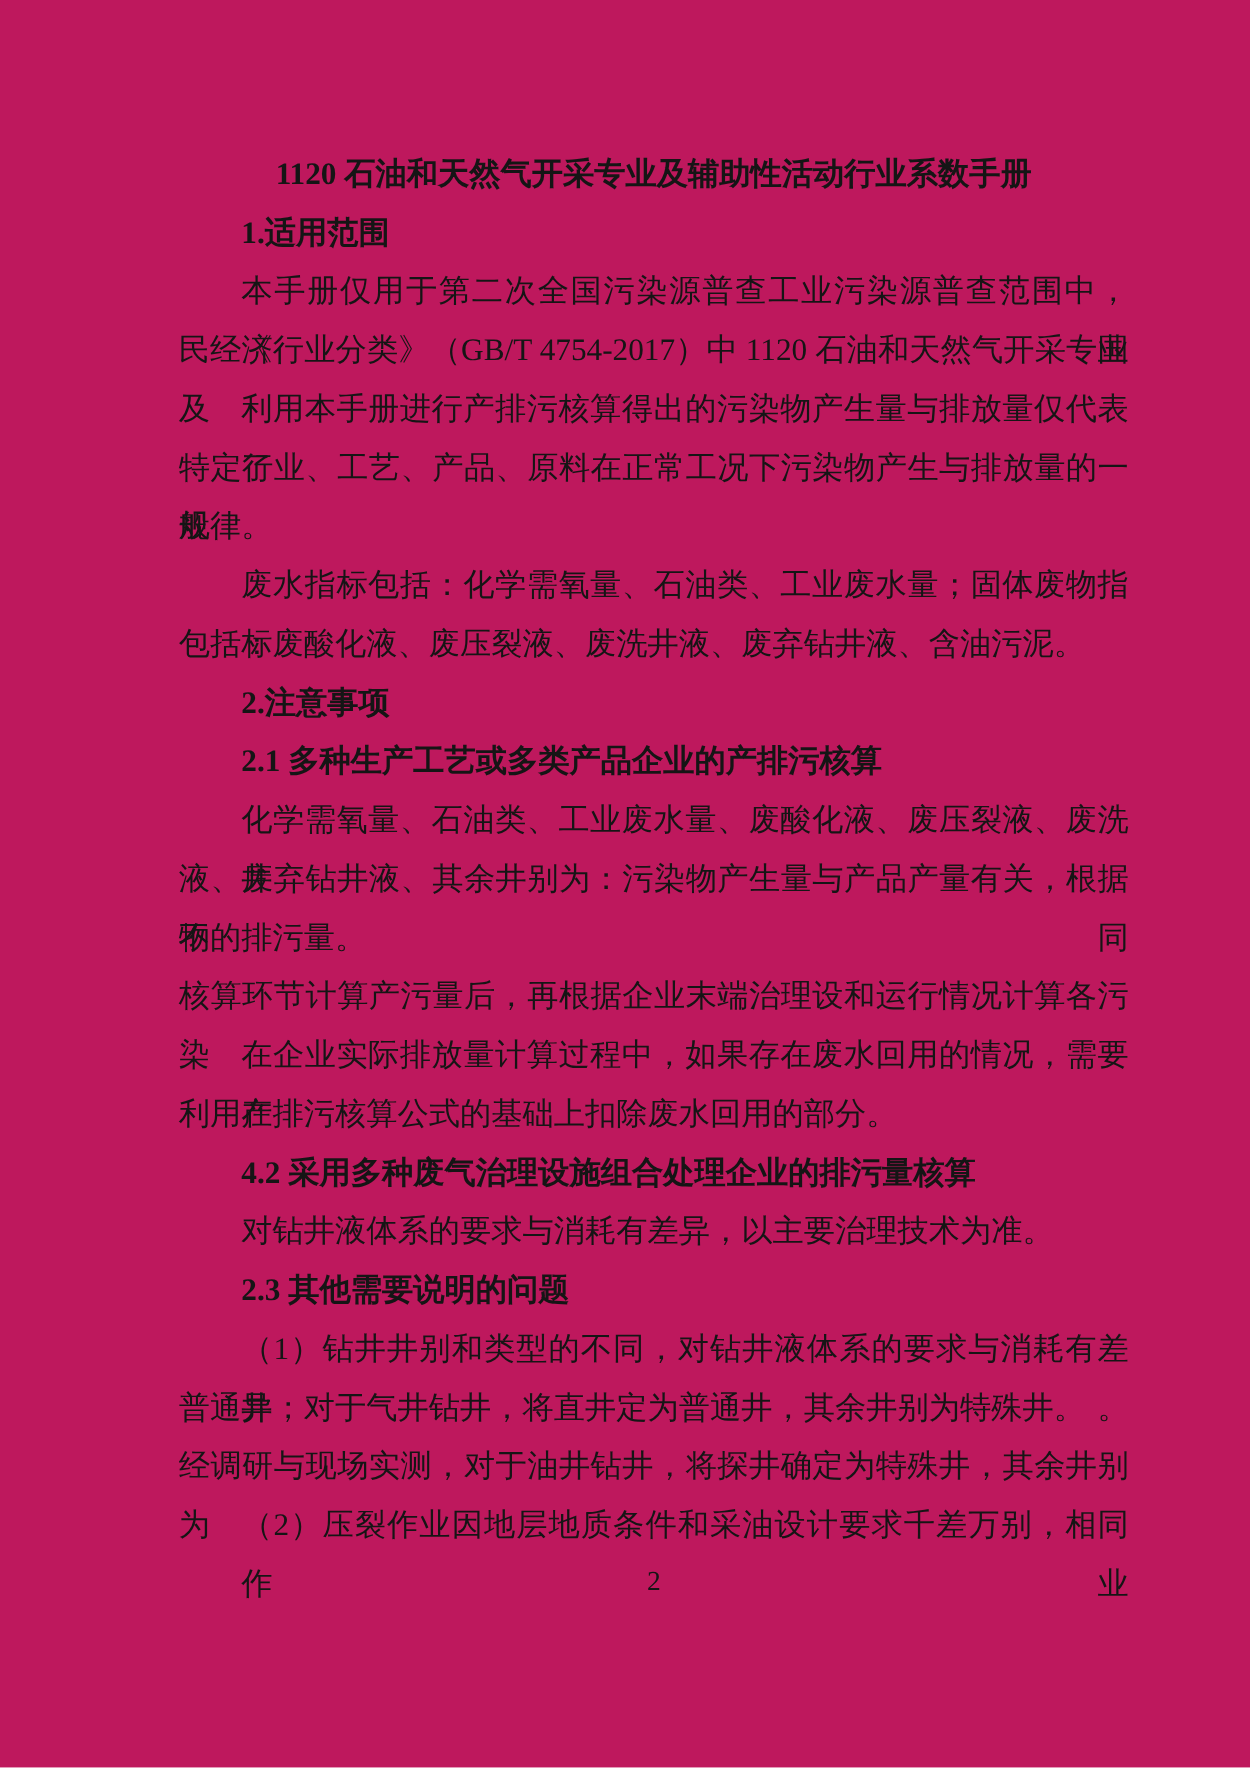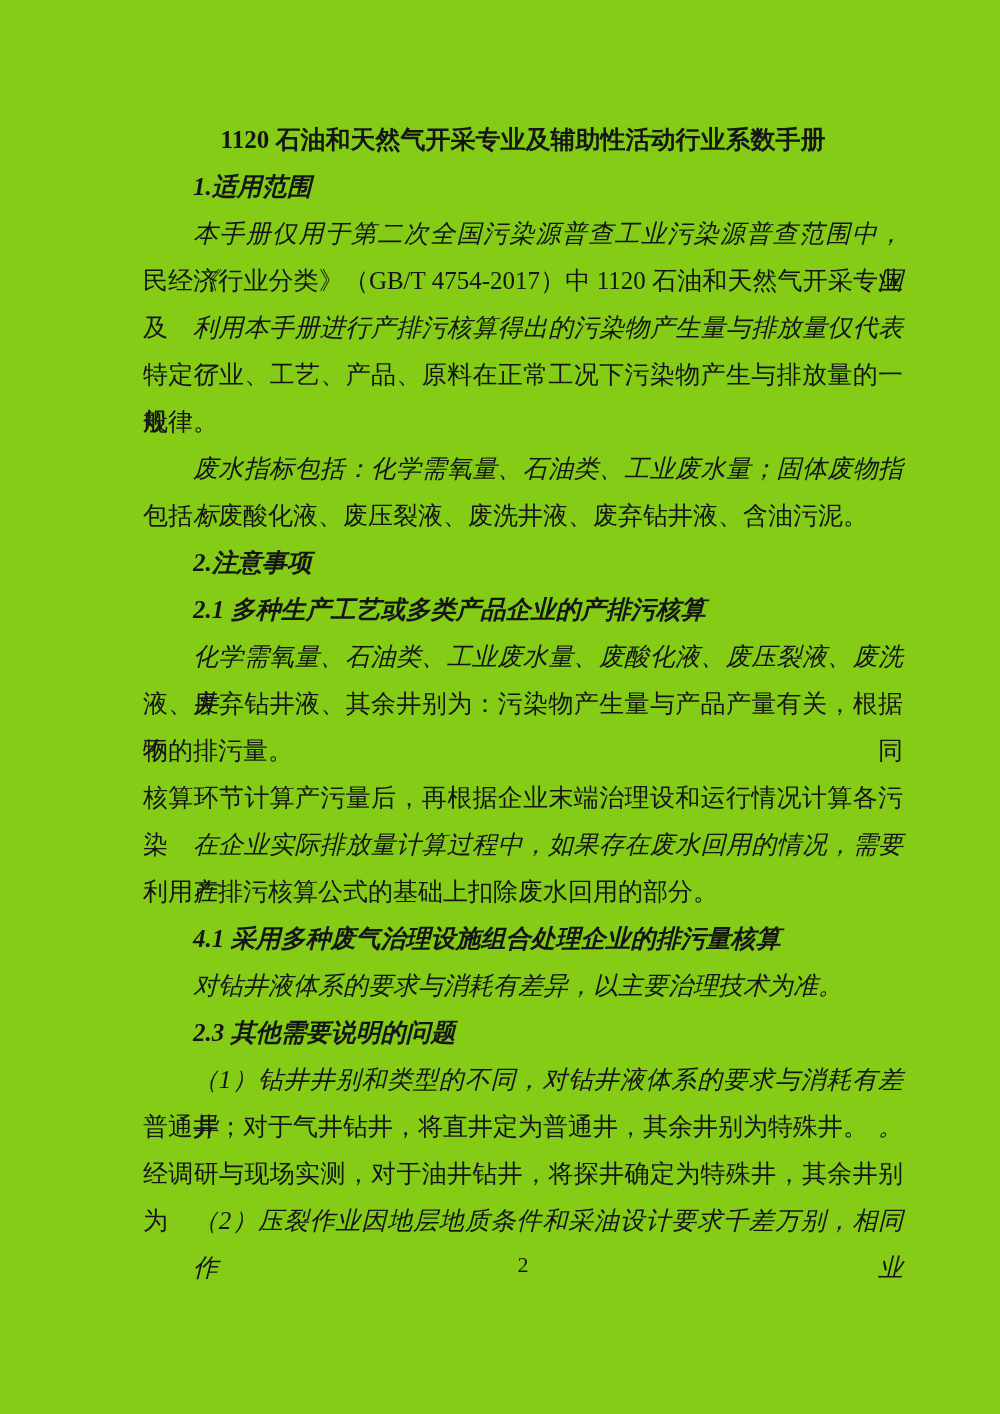--- a/index.html
+++ b/index.html
@@ -17,7 +17,7 @@
     position: relative;
     width: 1000px;
     height: 1414px;
-    background: #84cc16;
+    background: #be185d;
     overflow: hidden;
   }
   .content {

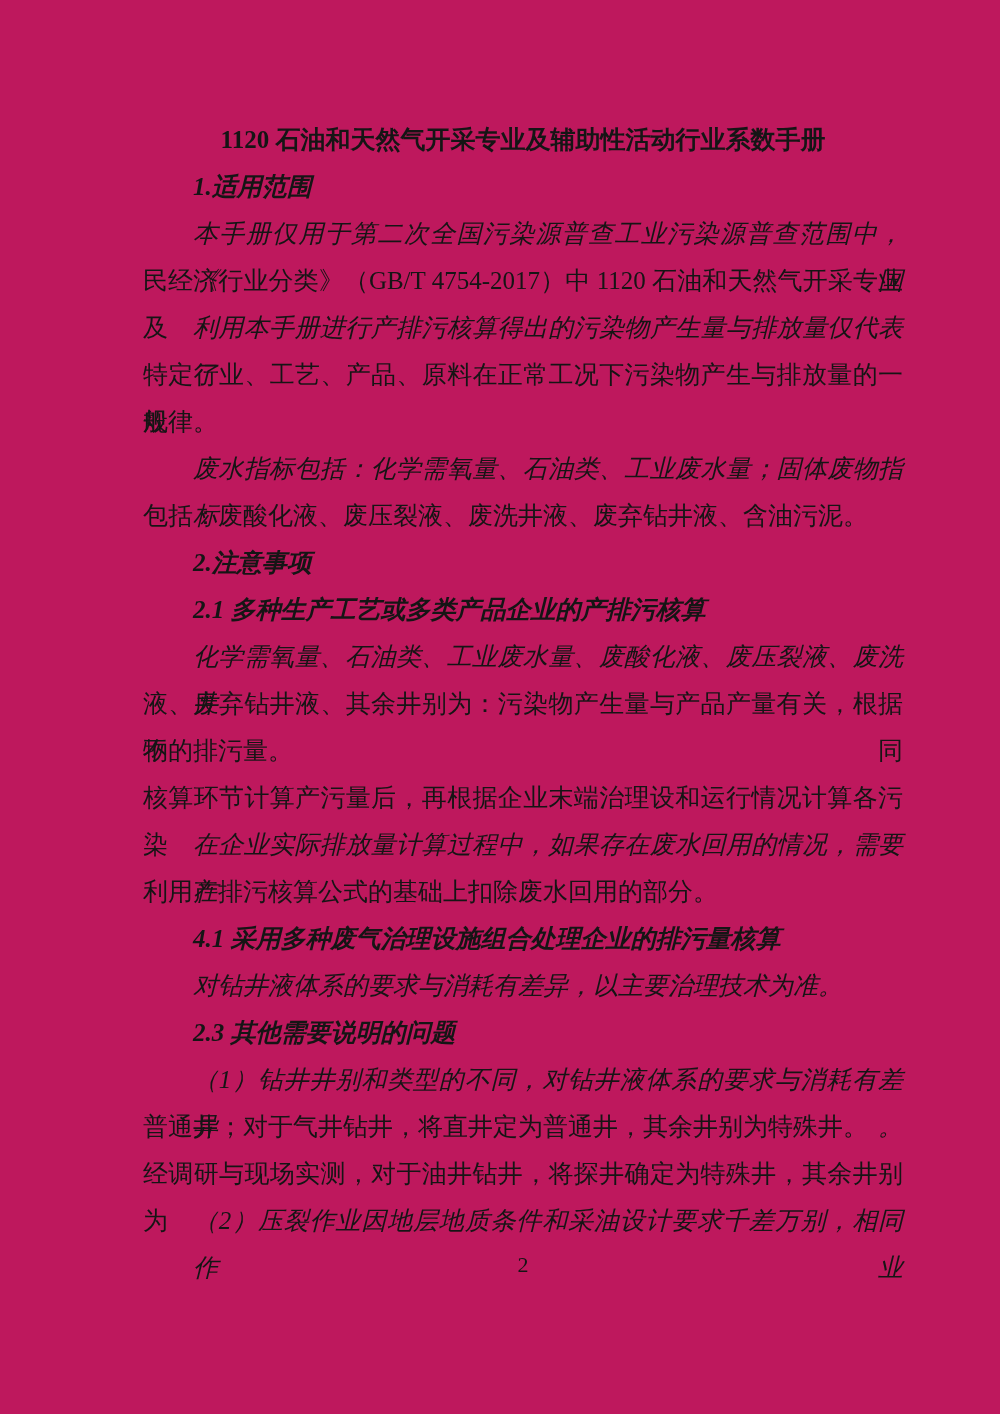--- a/index.html
+++ b/index.html
@@ -40,7 +40,6 @@
   }
   .line.indent {
     padding-left: 50px;
-    font-style: italic;
   }
   .line.bold {
     font-weight: bold;

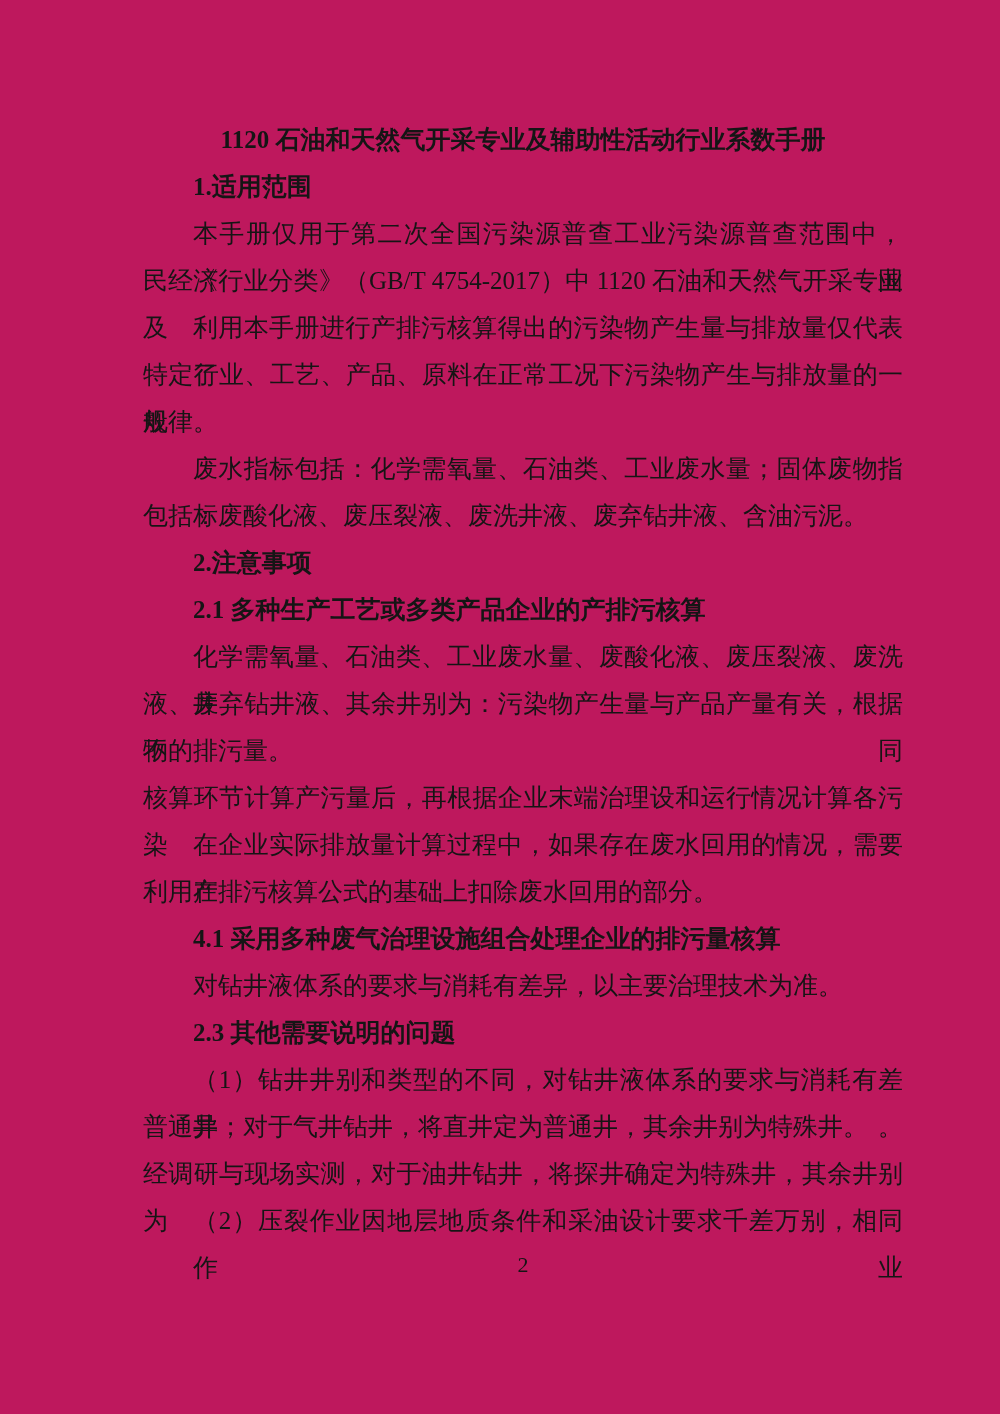--- a/index.html
+++ b/index.html
@@ -78,7 +78,7 @@
         <div class="line justify">核算环节计算产污量后，再根据企业末端治理设和运行情况计算各污染</div>
         <div class="line indent justify">在企业实际排放量计算过程中，如果存在废水回用的情况，需要在</div>
         <div class="line">利用产排污核算公式的基础上扣除废水回用的部分。</div>
-        <div class="line bold indent">4.1 采用多种废气治理设施组合处理企业的排污量核算</div>
+        <div class="line bold indent">4.2 采用多种废气治理设施组合处理企业的排污量核算</div>
         <div class="line indent">对钻井液体系的要求与消耗有差异，以主要治理技术为准。</div>
         <div class="line bold indent">2.3 其他需要说明的问题</div>
         <div class="line indent justify">（1）钻井井别和类型的不同，对钻井液体系的要求与消耗有差异。</div>

